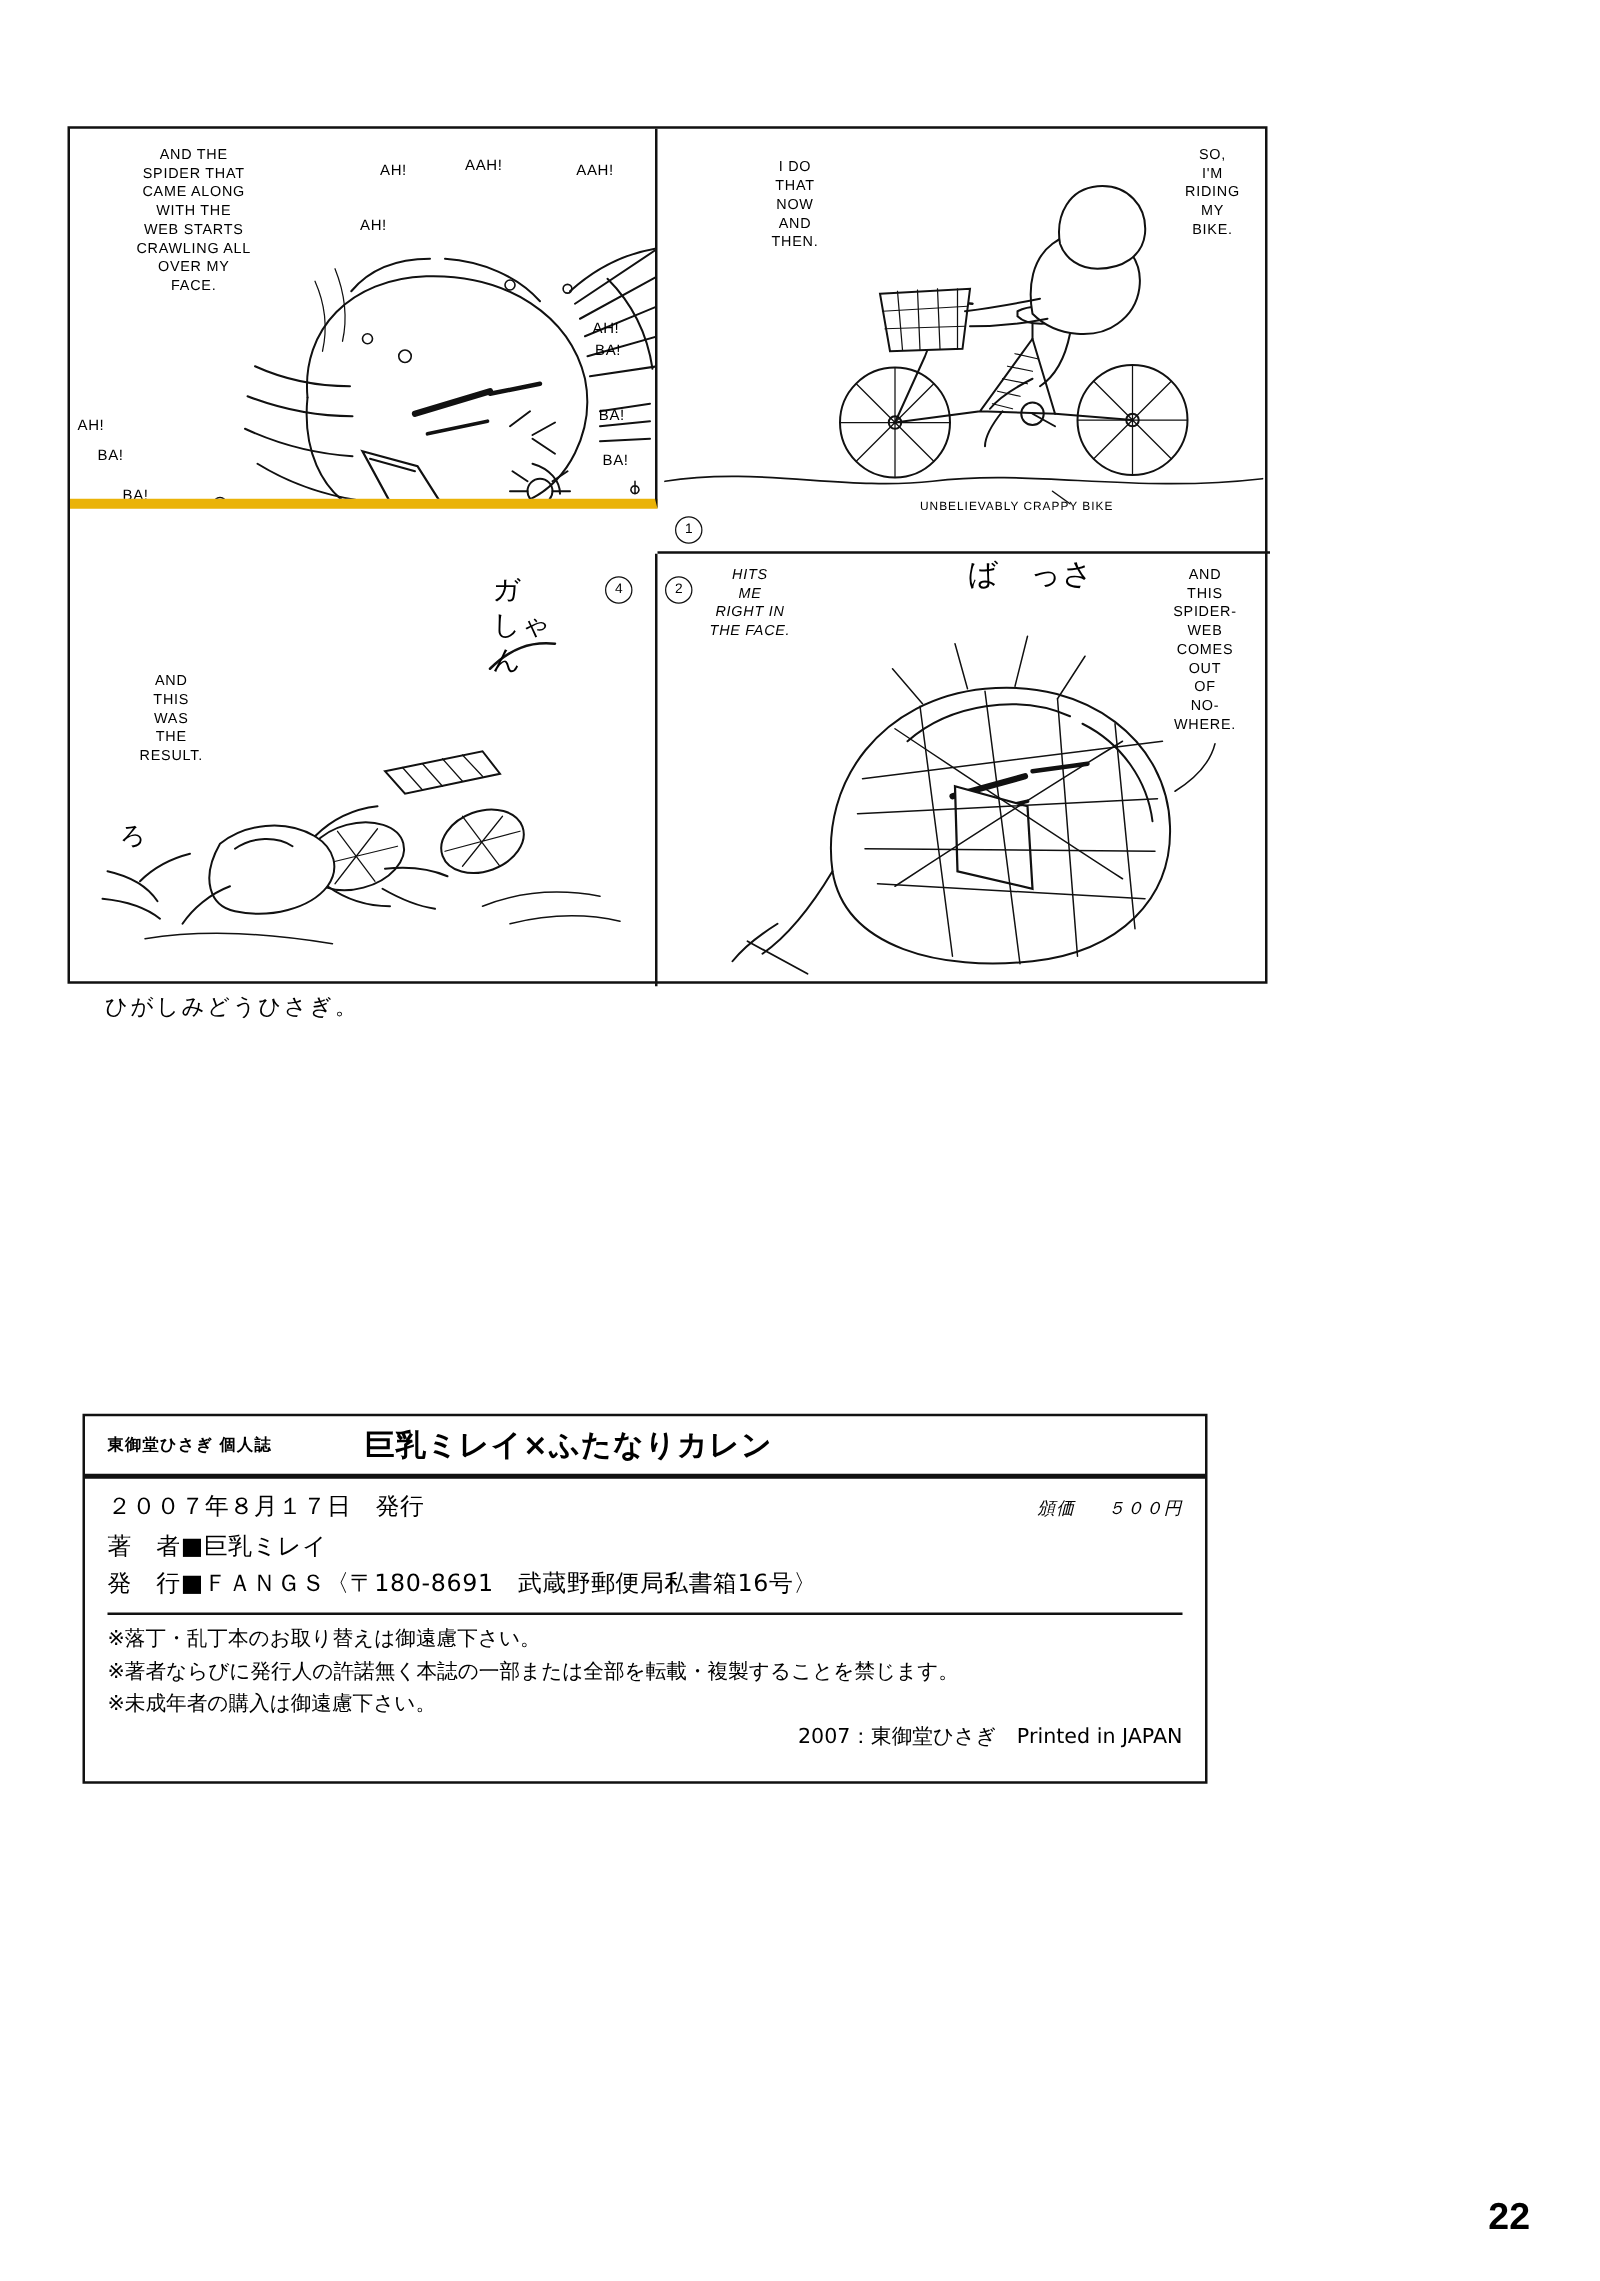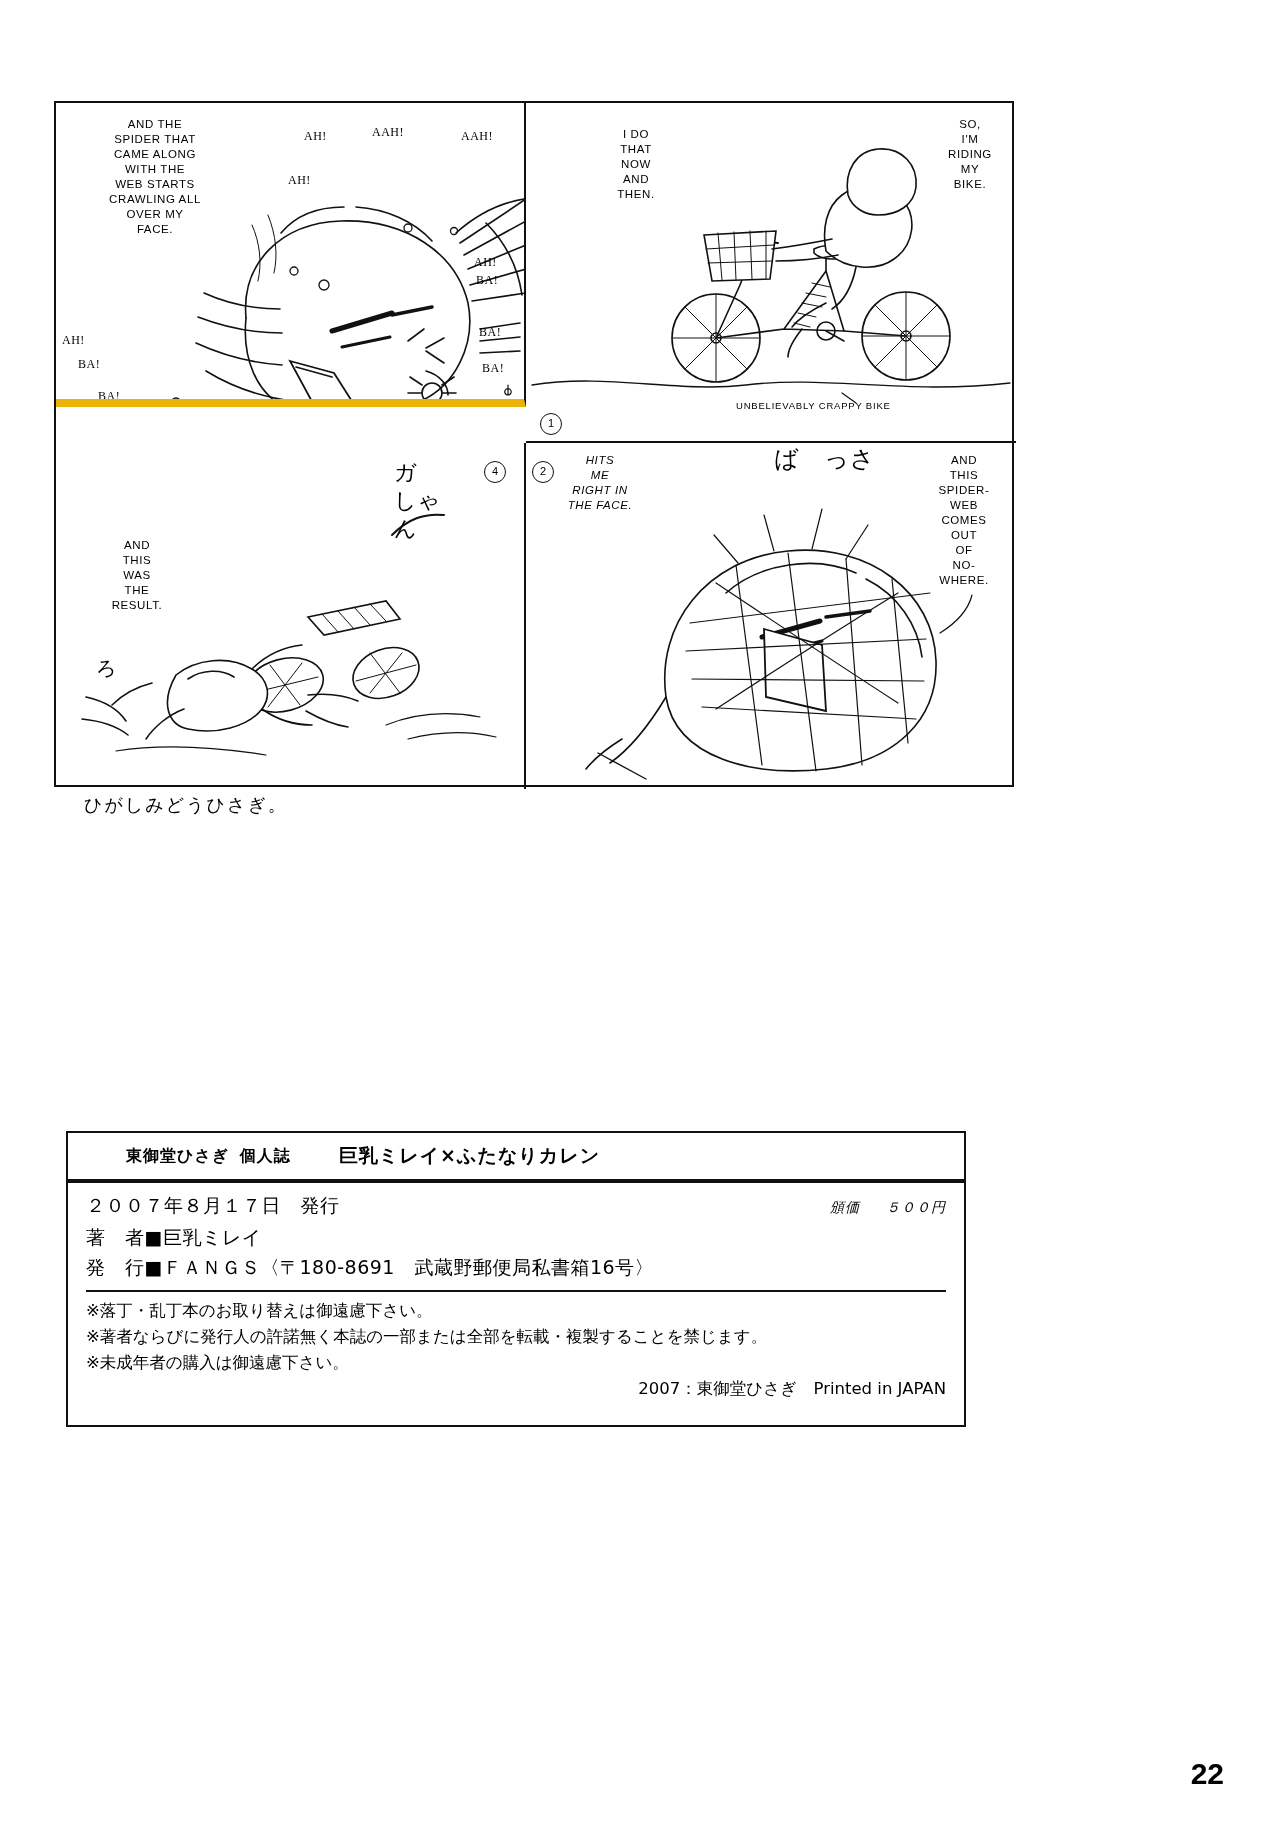--- a/index.html
+++ b/index.html
@@ -48,7 +48,7 @@
   }
   .sfx {
     position: absolute;
-    font-family: Liberation Serif, serif;
+    font-family: Liberation Sans, sans-serif;
     font-size: 12px;
     letter-spacing: 0.5px;
     white-space: pre-line;

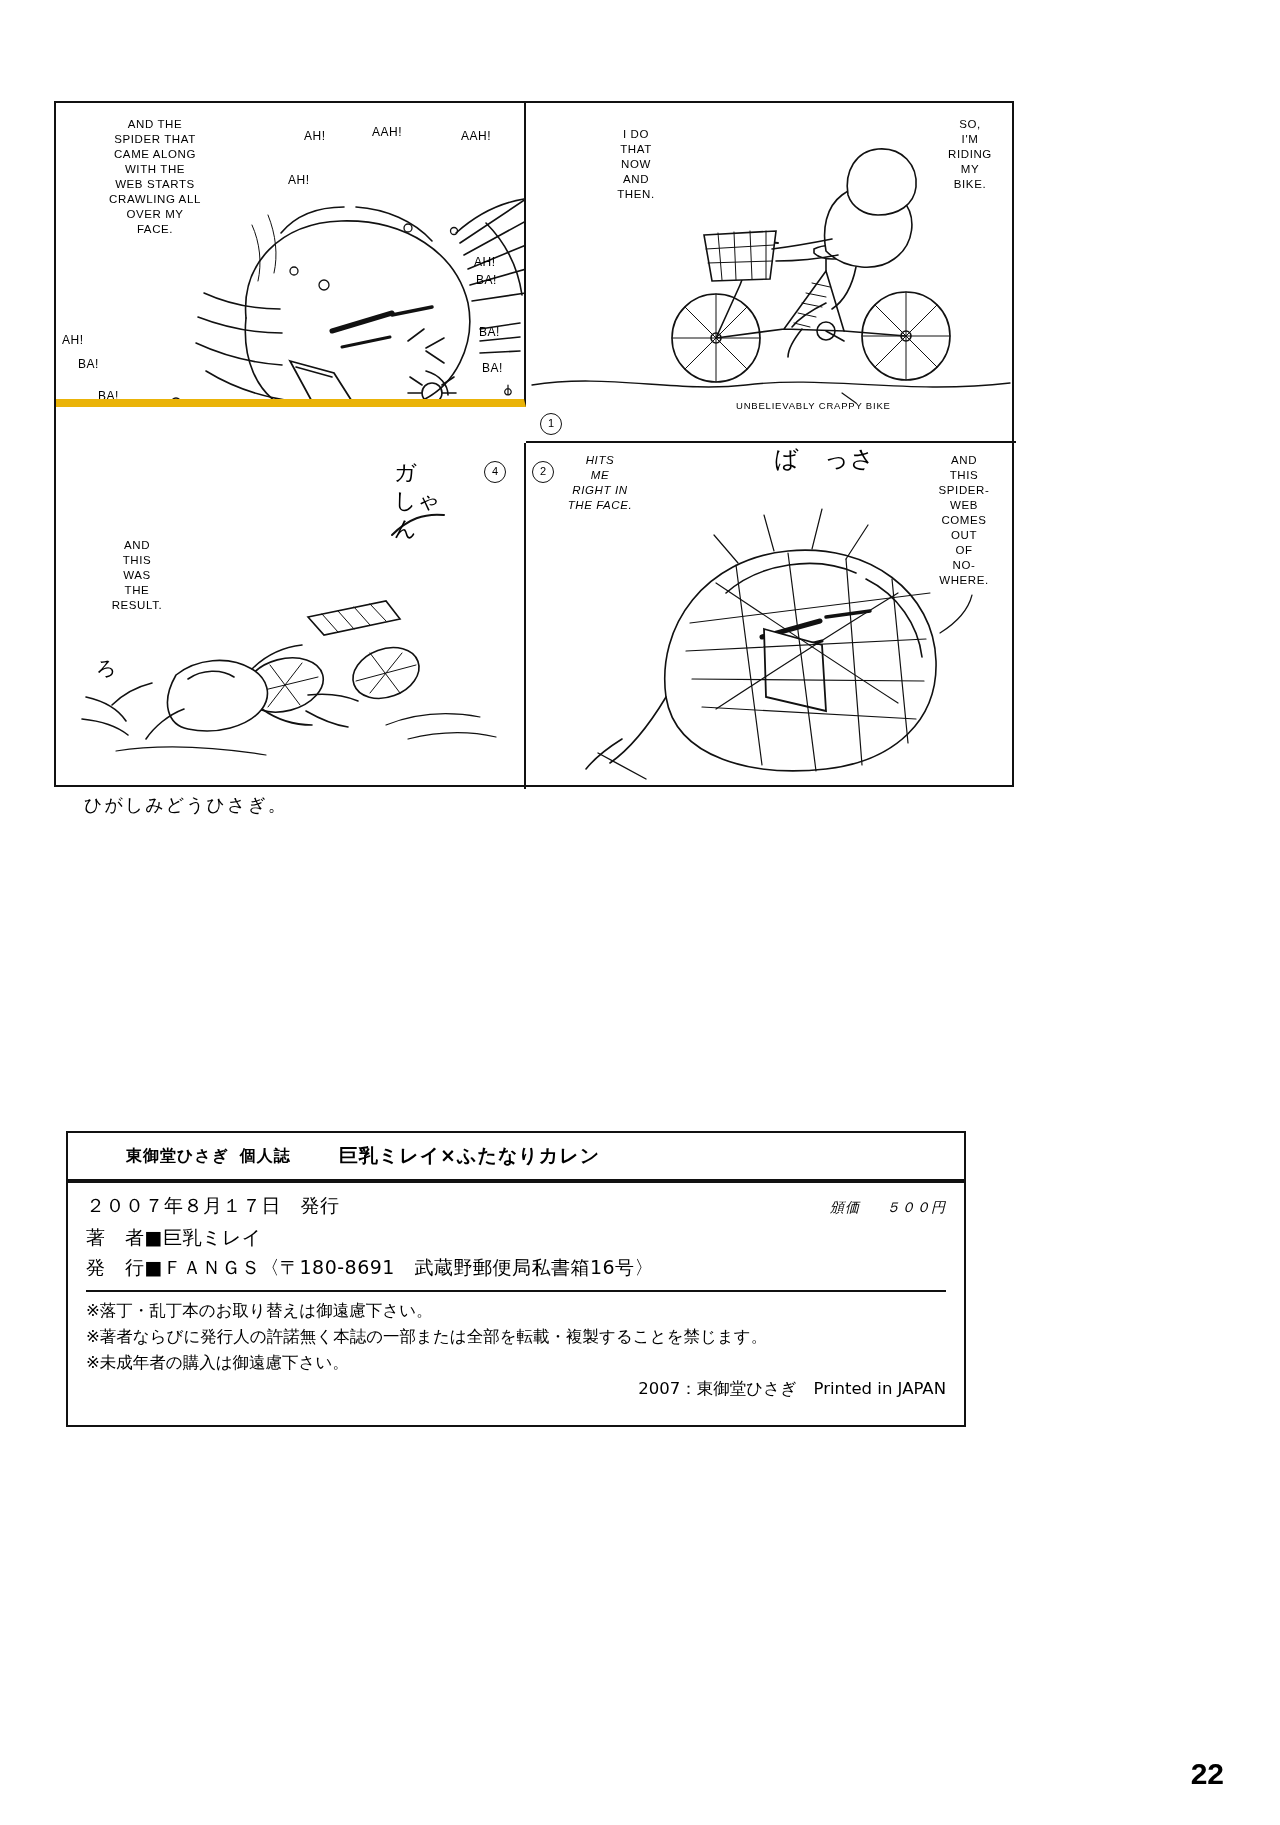--- a/index.html
+++ b/index.html
@@ -96,11 +96,10 @@
     align-items: center;
   }
   .col-title-left {
-    font-family: Liberation Mono, monospace;
+    font-family: Liberation Sans, sans-serif;
     font-weight: bold;
-    font-size: 16px;
+    font-size: 13px;
     letter-spacing: 1px;
-    margin-left: 40px;
   }
   .col-title-main {
     font-family: "DejaVu Sans", sans-serif;

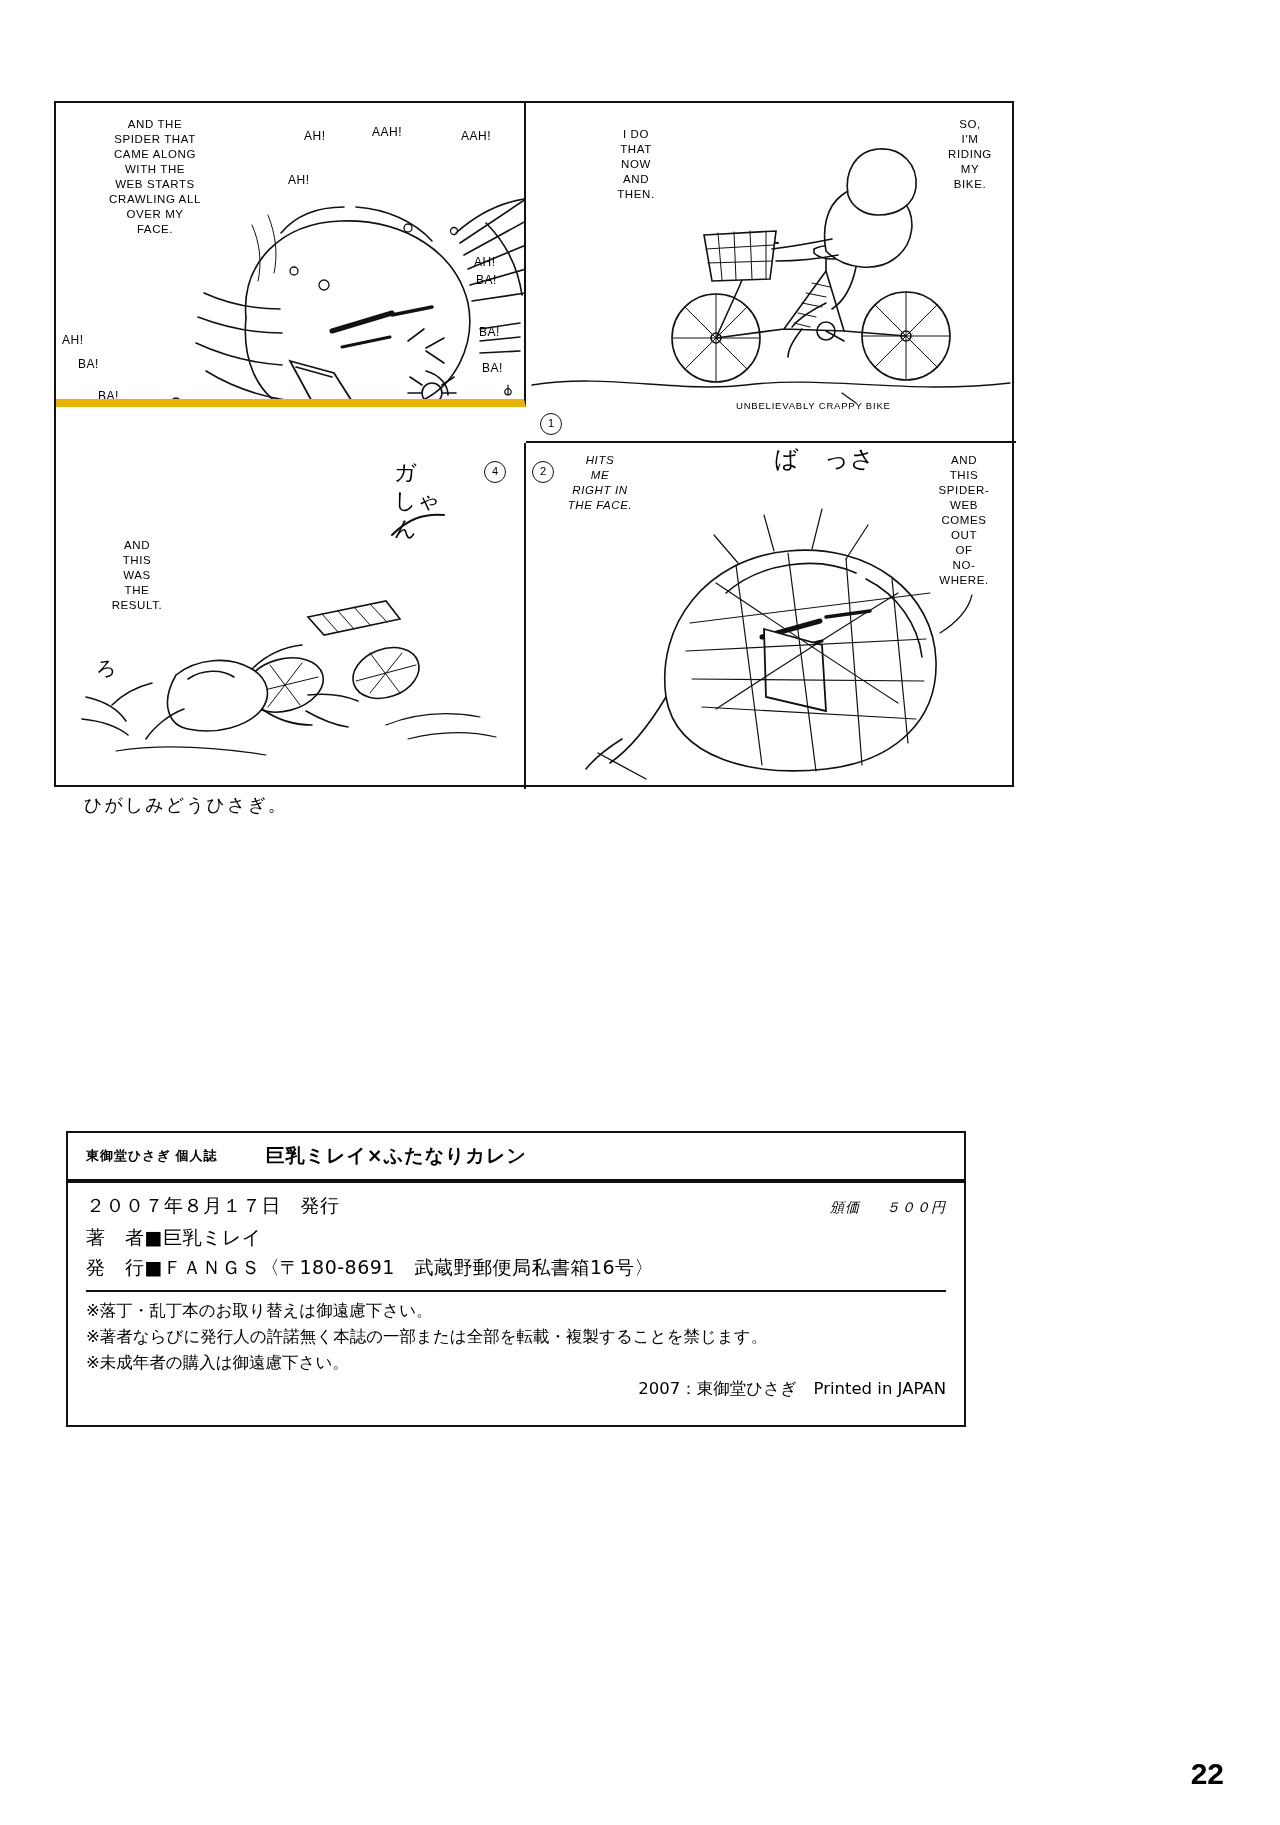--- a/index.html
+++ b/index.html
@@ -104,9 +104,9 @@
   .col-title-main {
     font-family: "DejaVu Sans", sans-serif;
     font-weight: bold;
-    font-size: 19px;
+    font-size: 24px;
     letter-spacing: 1px;
-    margin-left: 48px;
+    margin-left: 74px;
   }
   .hr-thick { height: 4px; background: #111; margin: 0 0 0 0; }
   .hr-thin { height: 1.5px; background: #111; }

